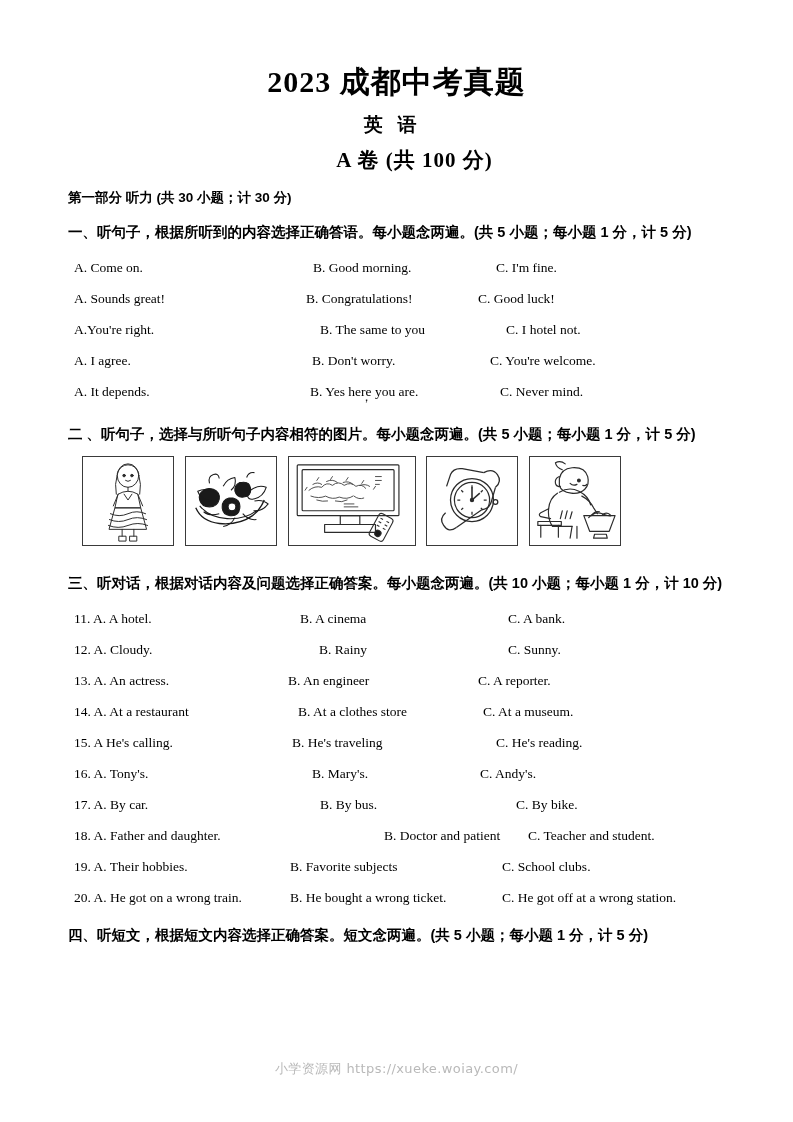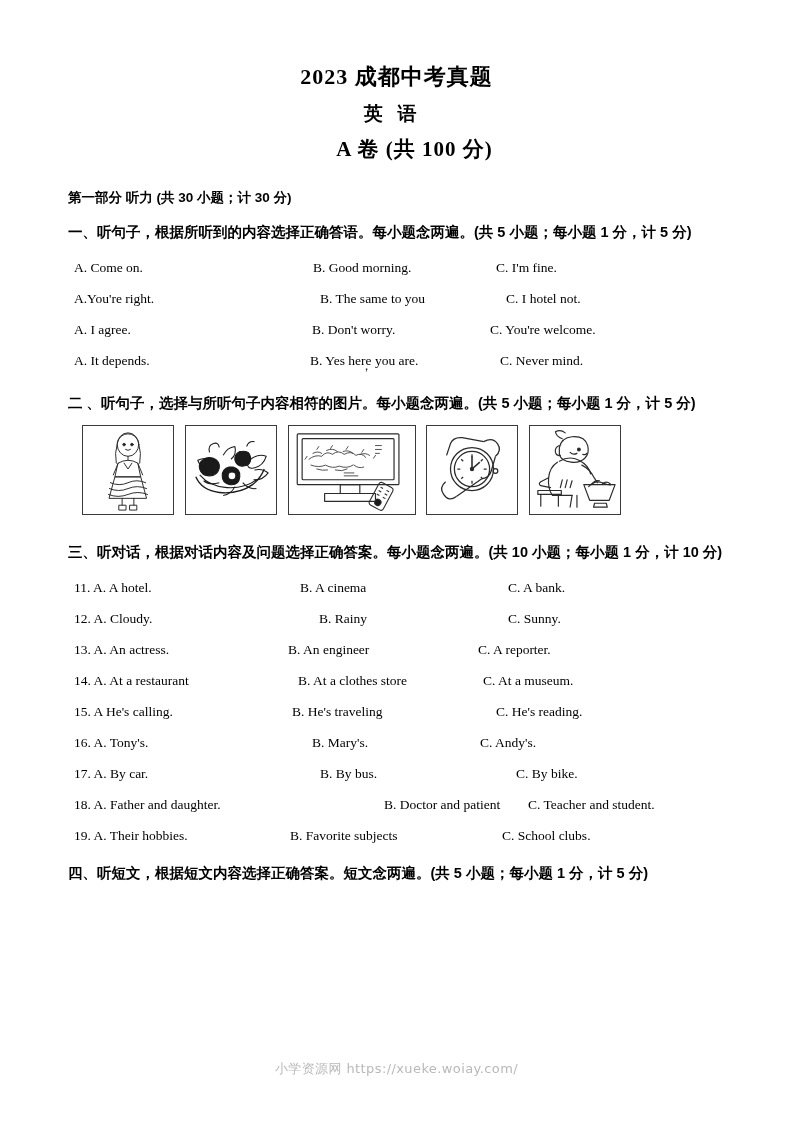--- a/index.html
+++ b/index.html
@@ -30,7 +30,7 @@
     text-align: center;
   }
   .doc-title {
-    font-size: 22px;
+    font-size: 30px;
     font-weight: bold;
     letter-spacing: 1px;
     line-height: 1.35;

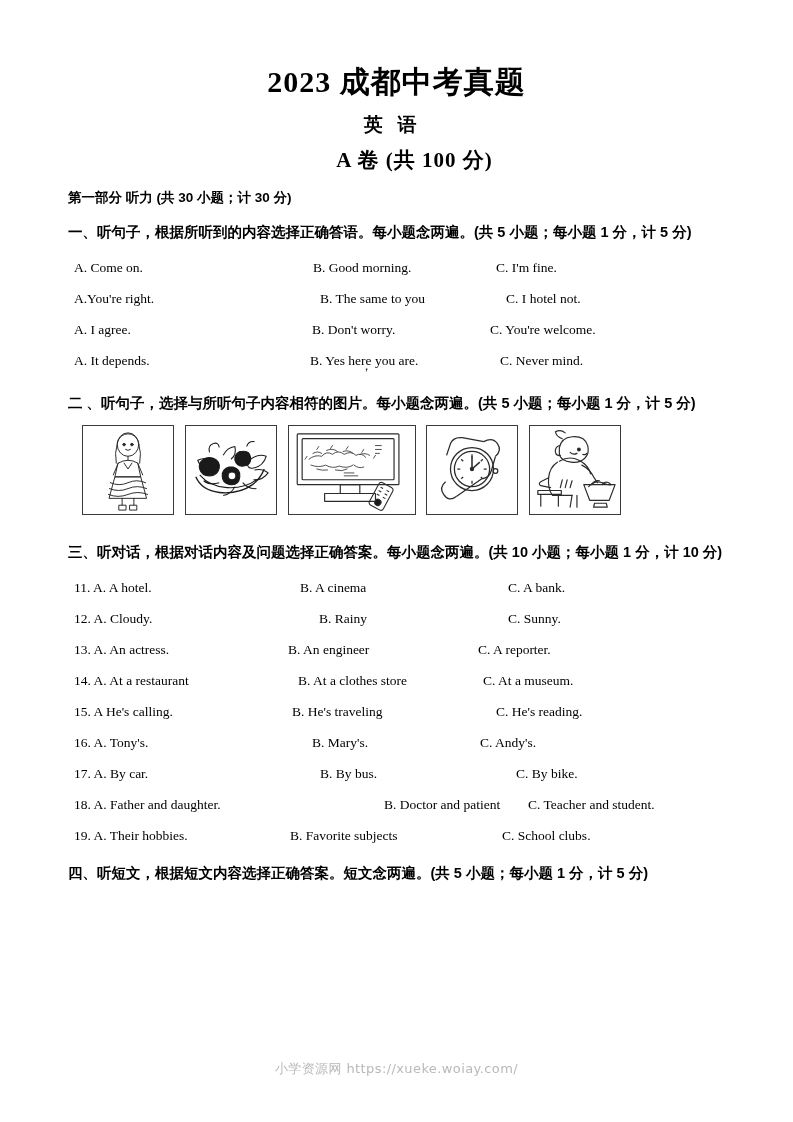--- a/index.html
+++ b/index.html
@@ -153,6 +153,11 @@
         <span class="opt" style="left:6px">A. Come on.</span>
         <span class="opt" style="left:245px">B. Good morning.</span>
         <span class="opt" style="left:428px">C. I'm fine.</span>
+      </div>
+      <div class="qrow">
+        <span class="opt" style="left:6px">A. Sounds great!</span>
+        <span class="opt" style="left:238px">B. Congratulations!</span>
+        <span class="opt" style="left:410px">C. Good luck!</span>
       </div>
       <div class="qrow">
         <span class="opt" style="left:6px">A.You're right.</span>

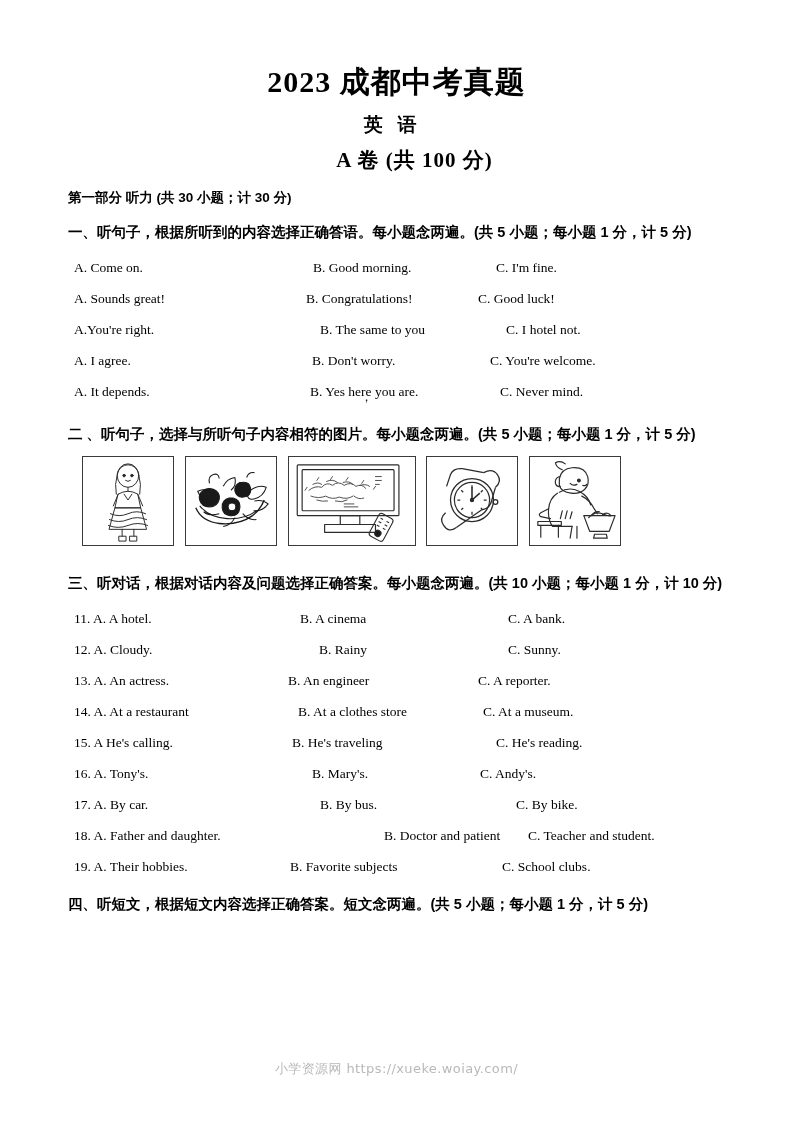--- a/index.html
+++ b/index.html
@@ -348,6 +348,11 @@
         <span class="opt" style="left:222px">B. Favorite subjects</span>
         <span class="opt" style="left:434px">C. School clubs.</span>
       </div>
+      <div class="qrow">
+        <span class="opt" style="left:6px">20. A. He got on a wrong train.</span>
+        <span class="opt" style="left:222px">B. He bought a wrong ticket.</span>
+        <span class="opt" style="left:434px">C. He got off at a wrong station.</span>
+      </div>
     </div>
 
     <div class="sec-head" style="margin-top:9px">四、听短文，根据短文内容选择正确答案。短文念两遍。(共 5 小题；每小题 1 分，计 5 分)</div>

